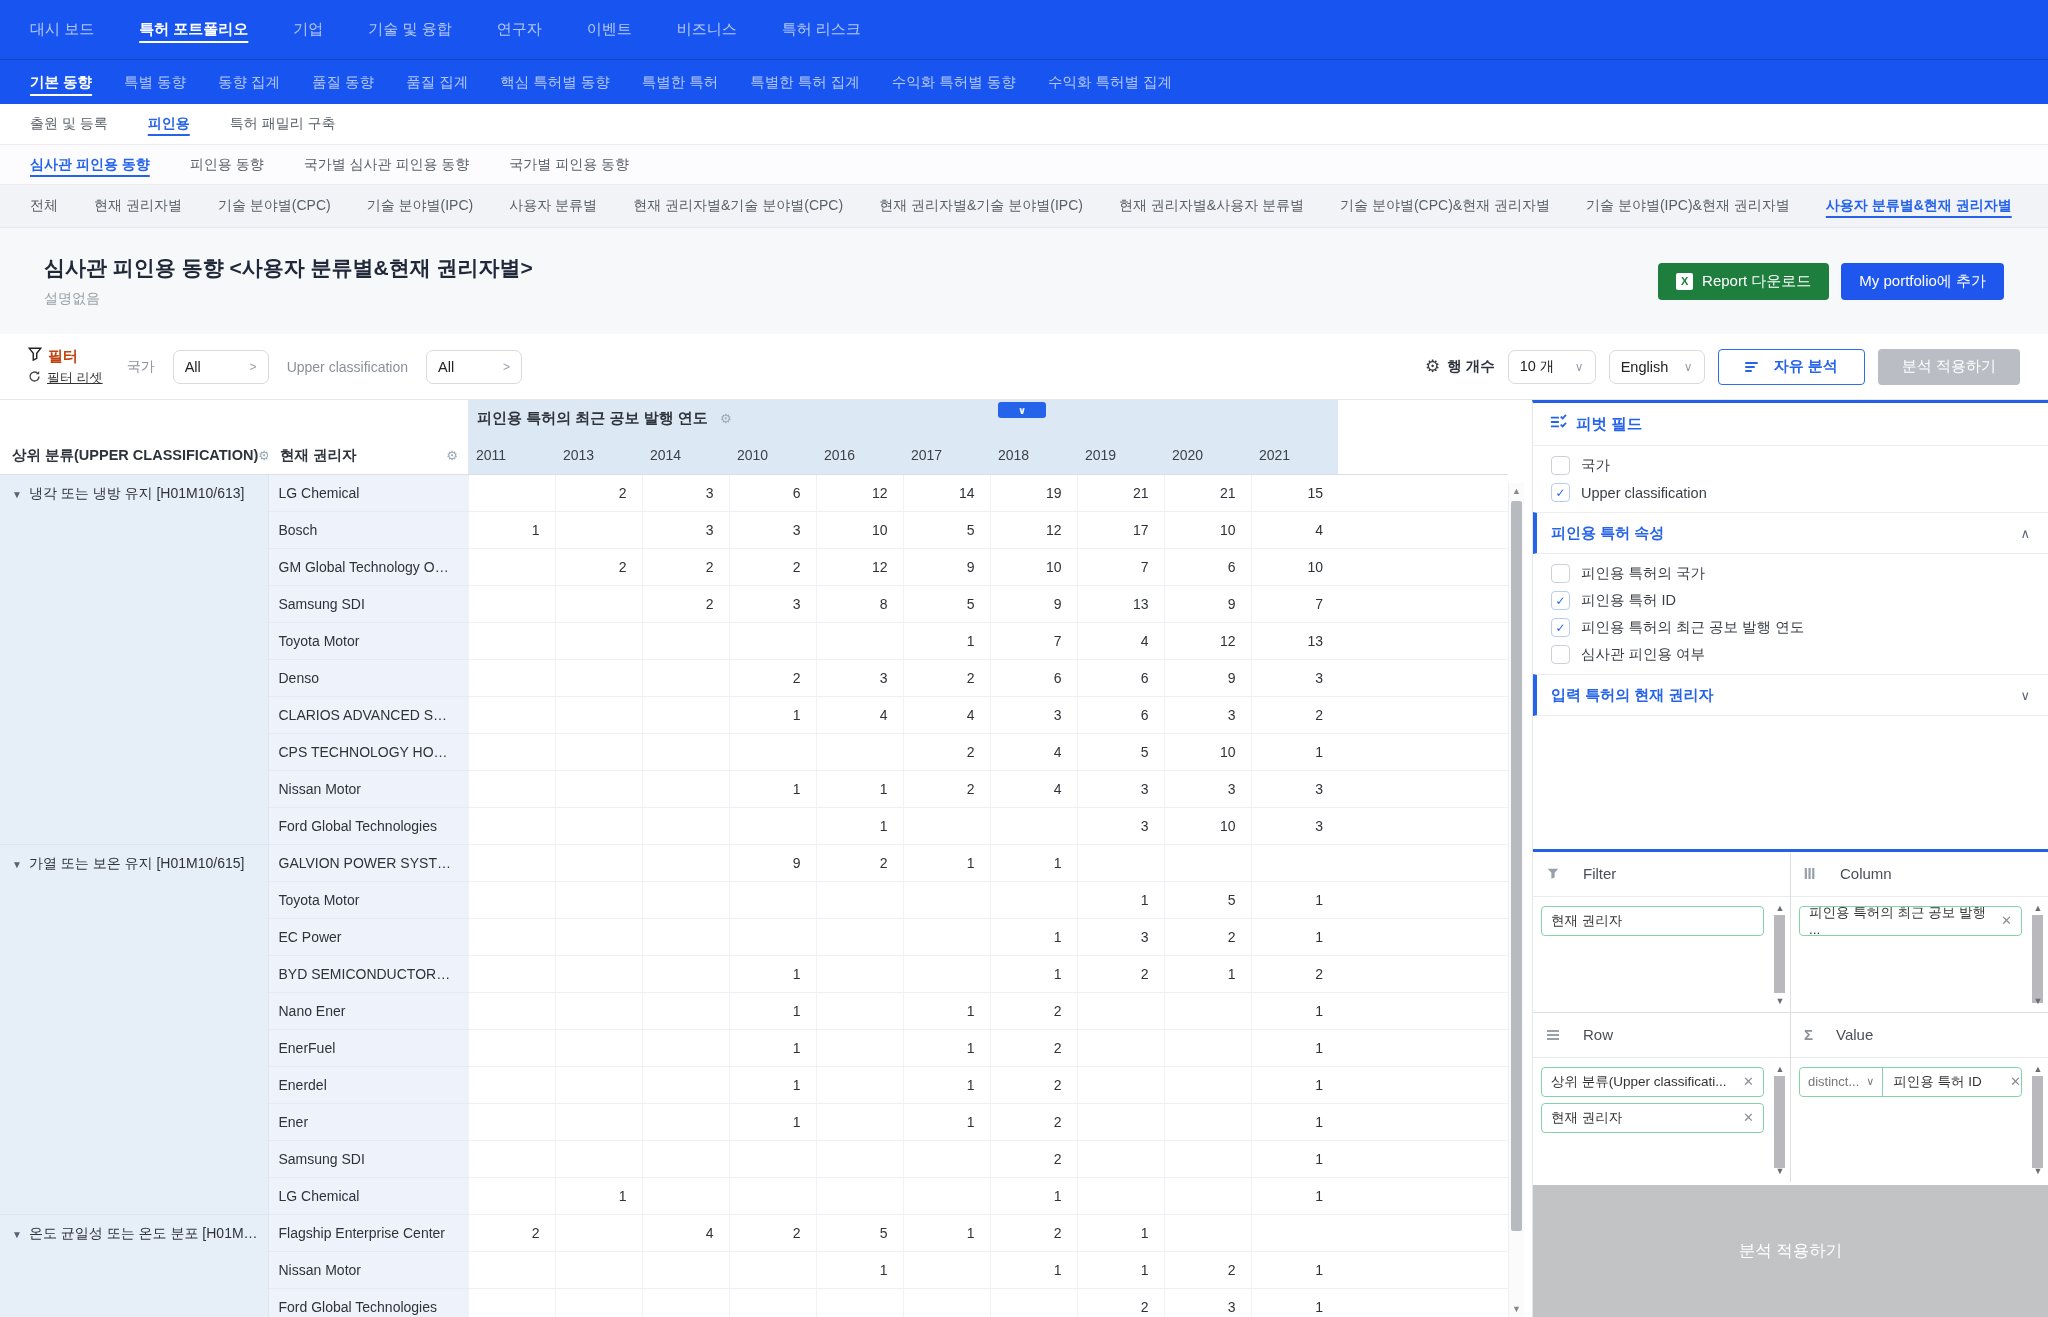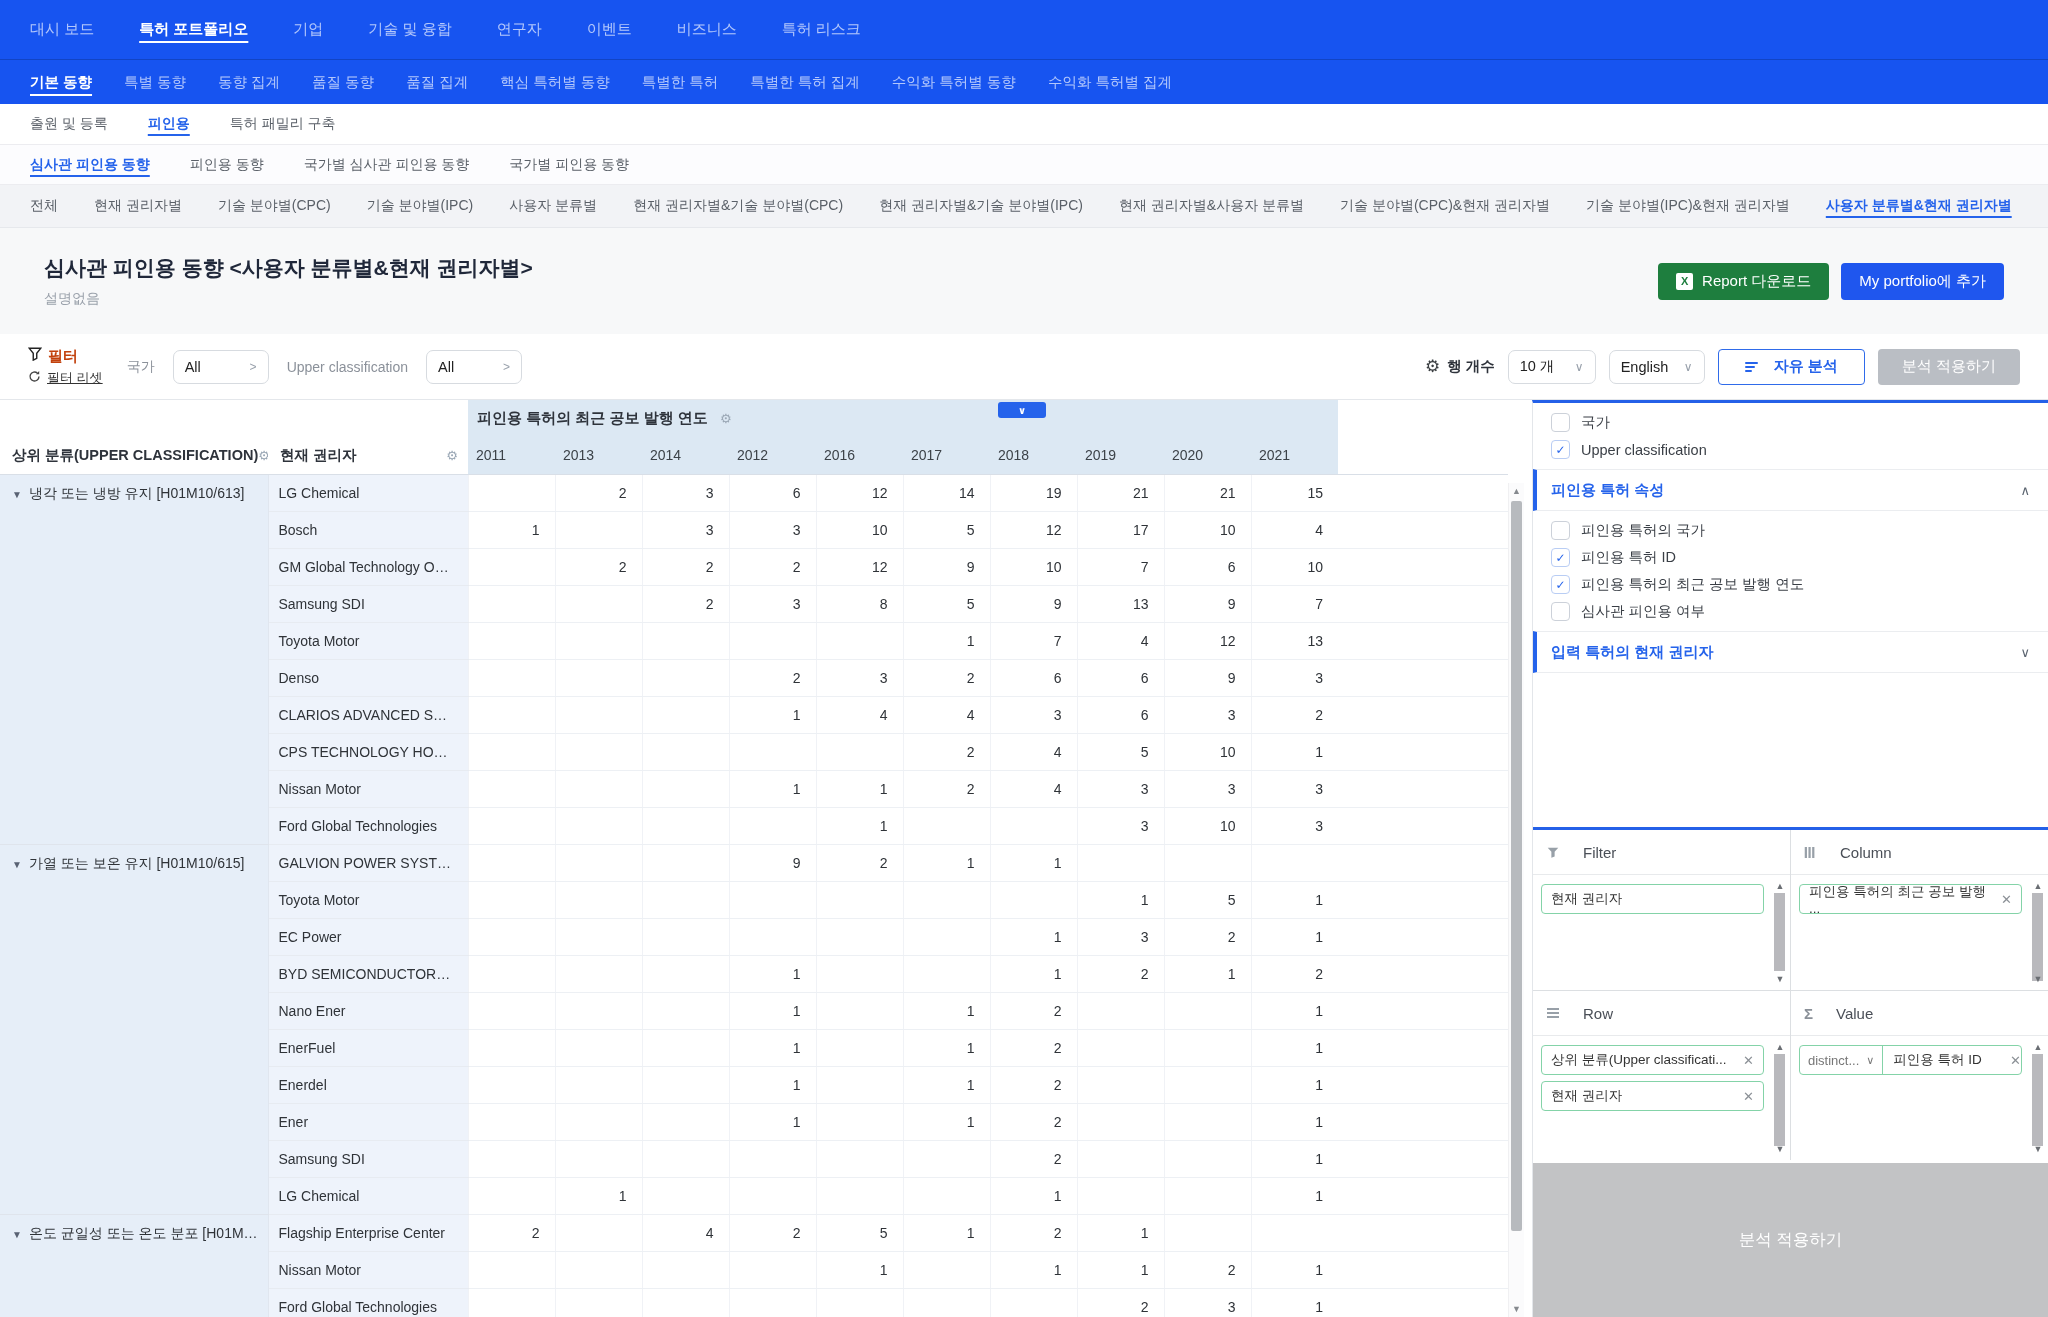--- a/index.html
+++ b/index.html
@@ -607,6 +607,13 @@
     </div>
 
     <div class="panel">
+      <div class="panel-head">
+        <span><svg width="18" height="16" viewBox="0 0 20 18">
+              <path d="M2 4h9M2 9h9M2 14h9" stroke="#2563eb" stroke-width="2" fill="none"></path>
+              <path d="M13 3l2.2 2L19 1M13 12l2.2 2L19 10" stroke="#2563eb" stroke-width="2" fill="none"></path>
+            </svg></span>
+        <span>피벗 필드</span>
+      </div>
       <div class="fields" id="top-fields">
           <div class="field">
             <span class="cb"></span>

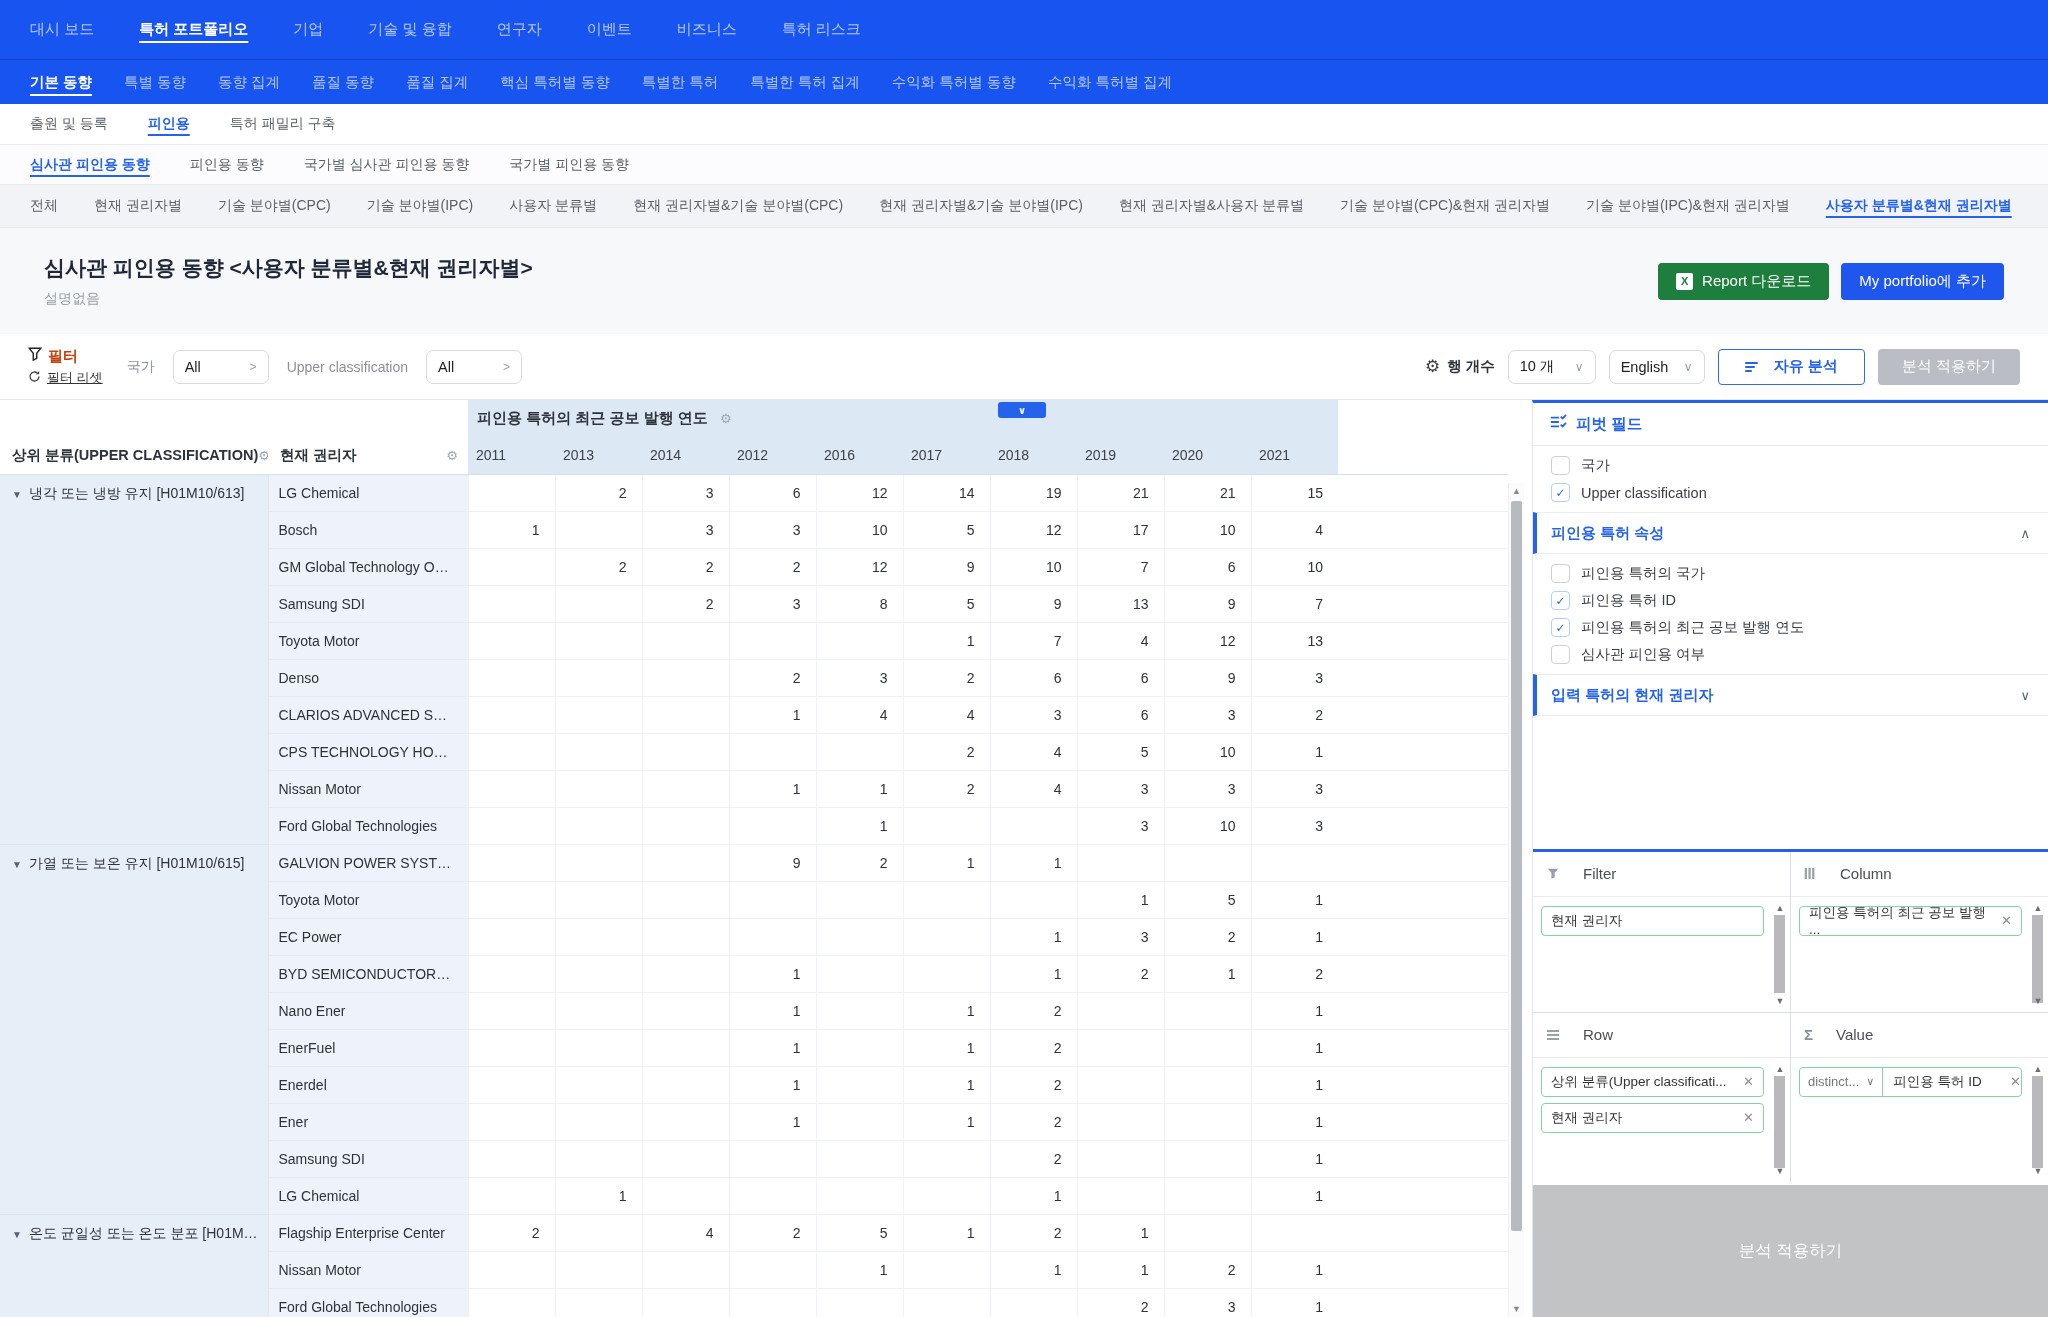--- a/index.html
+++ b/index.html
@@ -260,7 +260,7 @@
             <th class="year">2011</th>
               <th class="year">2013</th>
               <th class="year">2014</th>
-              <th class="year">2012</th>
+              <th class="year">2010</th>
               <th class="year">2016</th>
               <th class="year">2017</th>
               <th class="year">2018</th>

